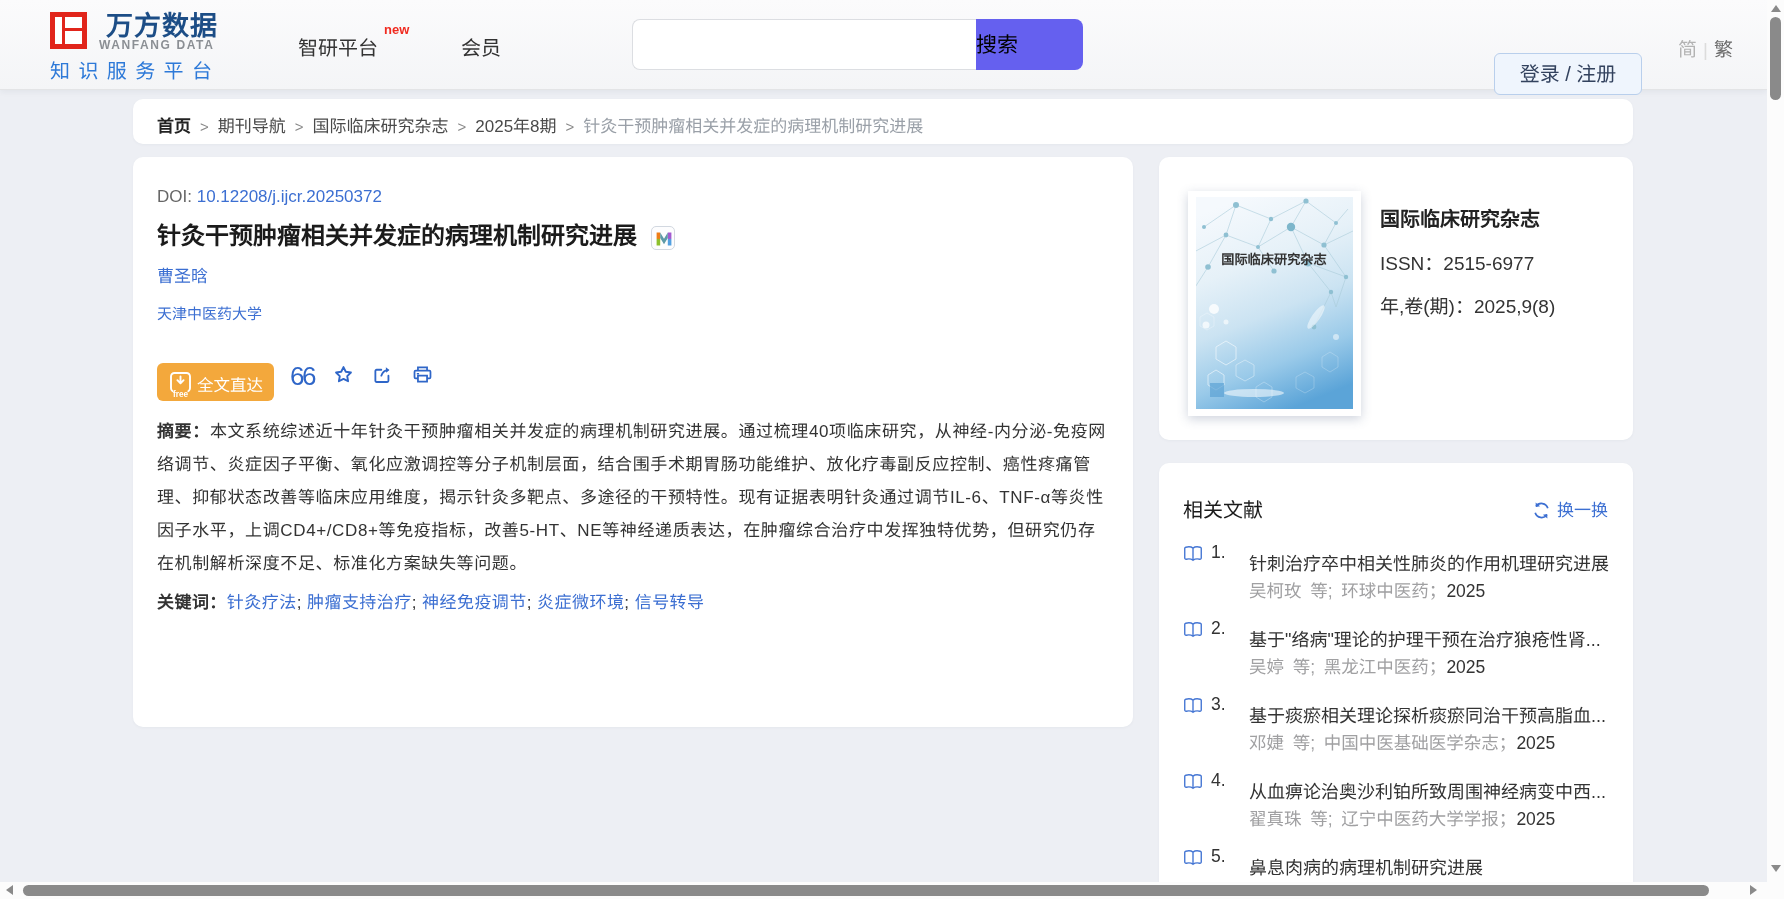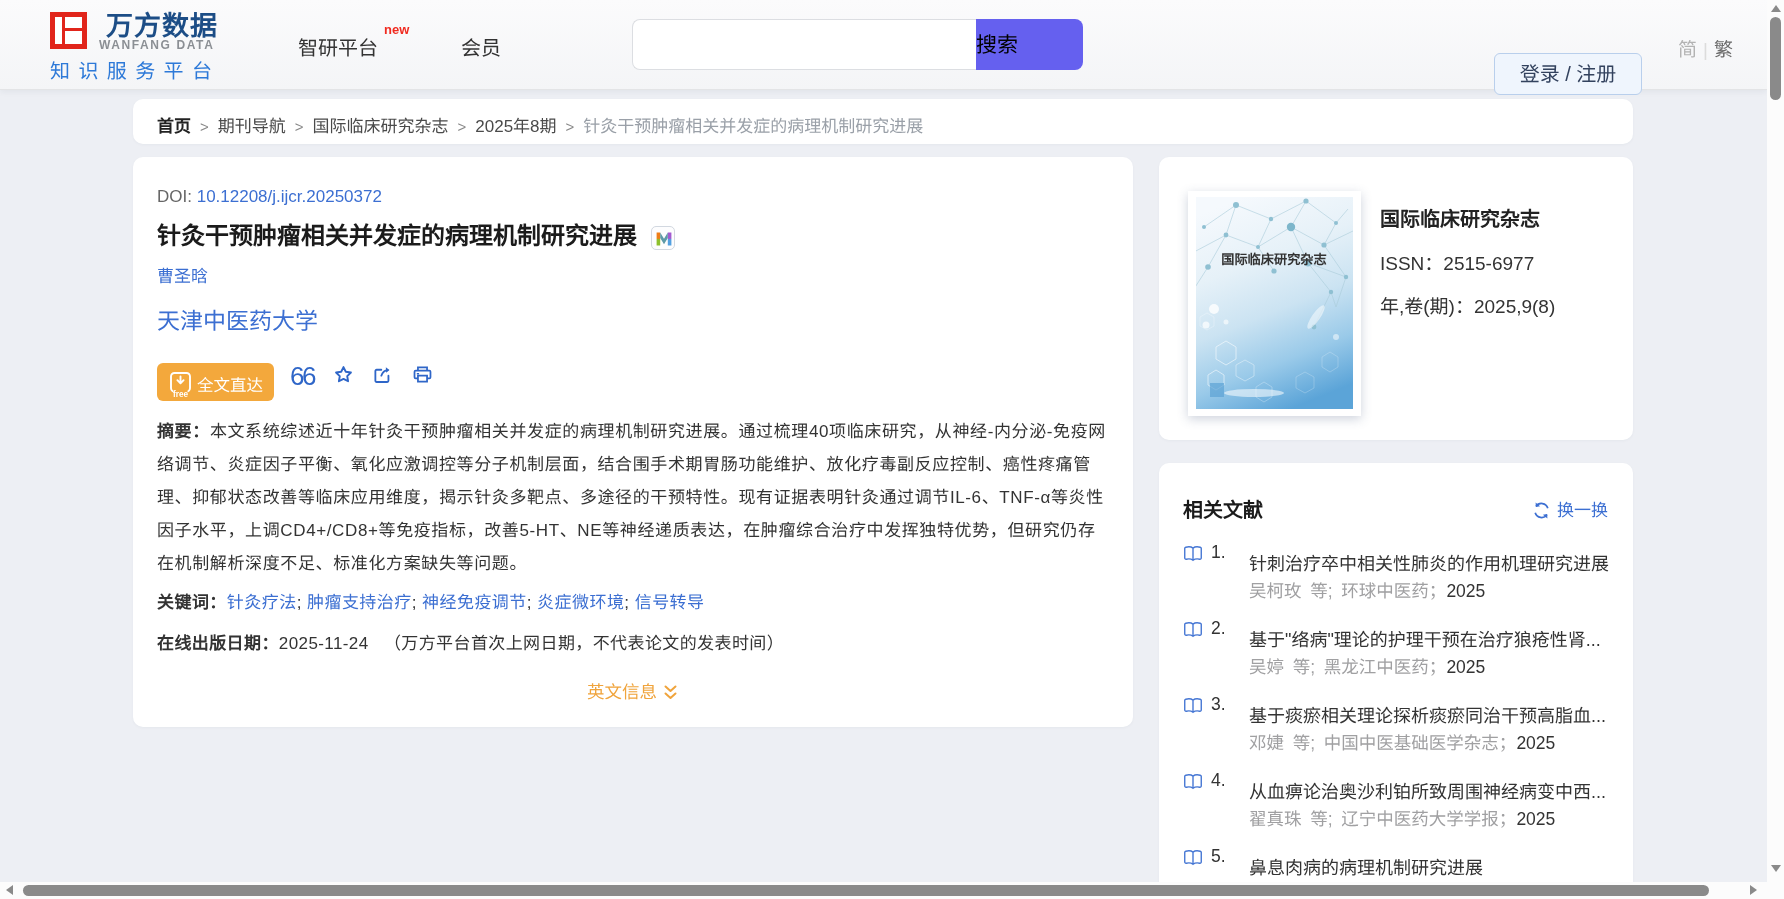--- a/index.html
+++ b/index.html
@@ -53,7 +53,7 @@
 #mbadge { display:inline-block; width:24px; height:24px; border:1px solid #d2d8e0; border-radius:5px; background:#fdfdfe;
   vertical-align:-7px; margin-left:14px; }
 #author { position:absolute; left:24px; top:105px; font-size:17px; }
-#org { position:absolute; left:24px; top:145px; font-size:23px; }
+#org { position:absolute; left:24px; top:145px; font-size:15px; }
 #btnrow { position:absolute; left:24px; top:198px; height:38px; }
 #fullbtn { position:absolute; left:0; top:0; width:117px; height:38px; background:#f3a83c; border-radius:6px;
   color:#fff;margin-top:8px; }

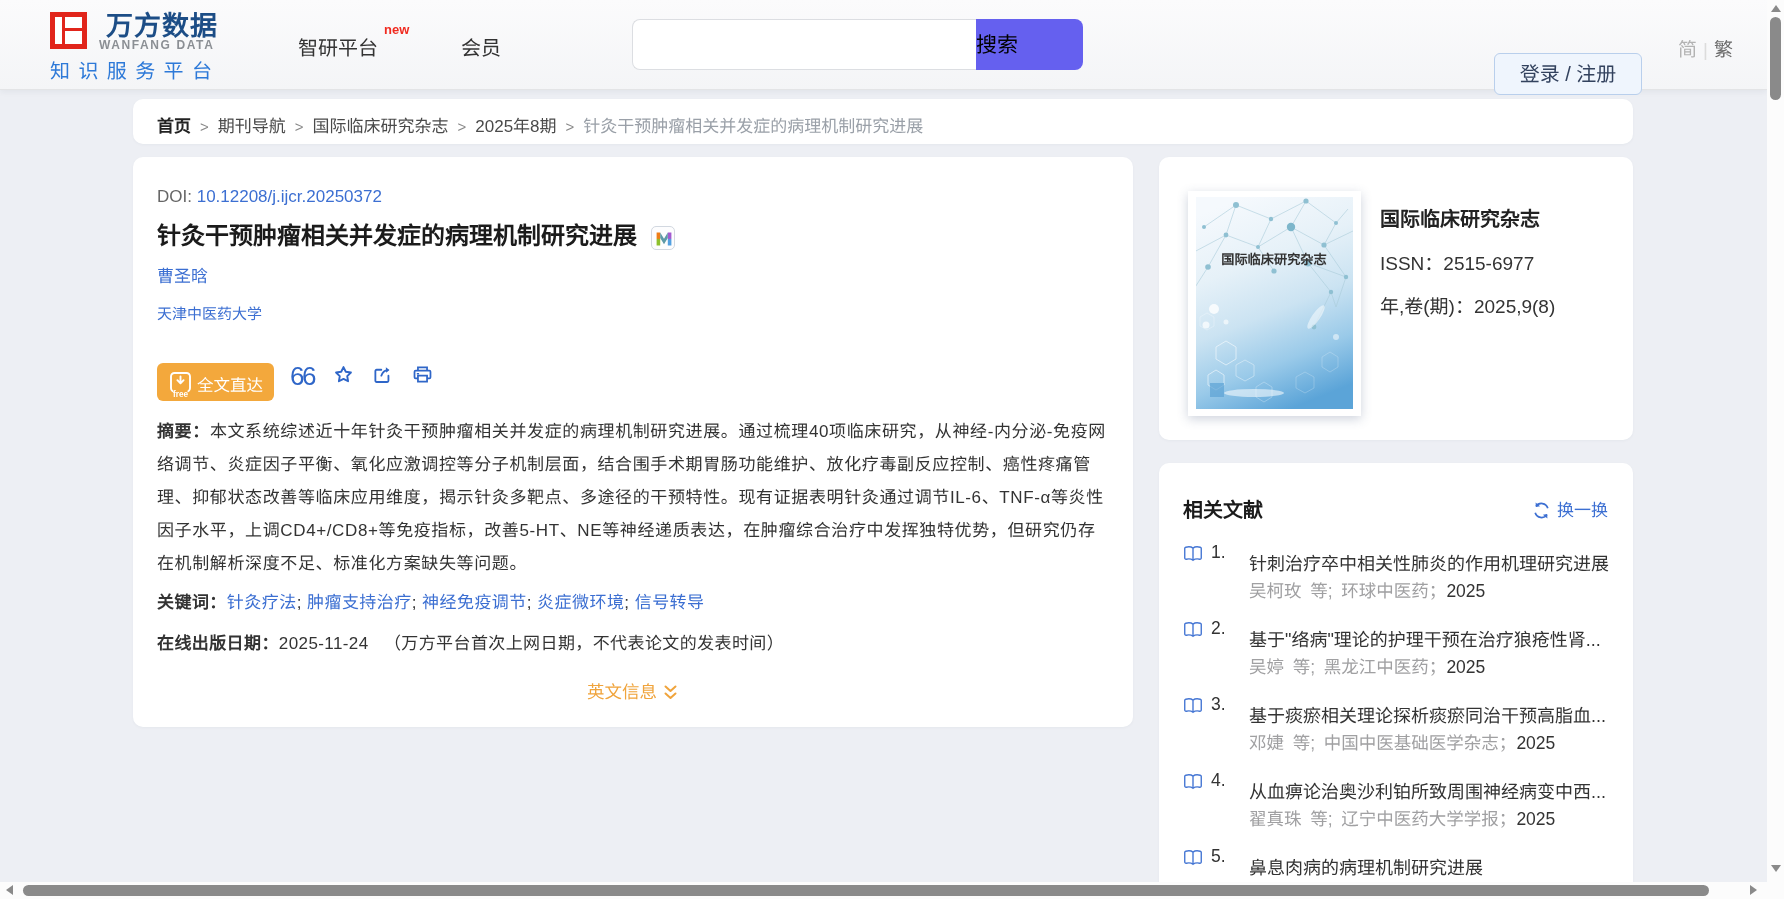--- a/index.html
+++ b/index.html
@@ -76,7 +76,7 @@
 #jyear { position:absolute; left:0; top:88px; font-size:19px; color:#333; white-space:nowrap; }
 
 
-#rhead { position:absolute; left:24px; top:31px; font-size:20px; font-weight:bold; color:#1b1b1b; }
+#rhead { position:absolute; left:24px; top:31px; font-size:20px; font-weight:normal; color:#1b1b1b; }
 #refresh { position:absolute; right:25px; top:33px; font-size:17px; color:#3c6fd2; }
 .ritem { position:absolute; left:24px; width:430px; }
 .ritem .bk { position:absolute; left:0; top:4px; }

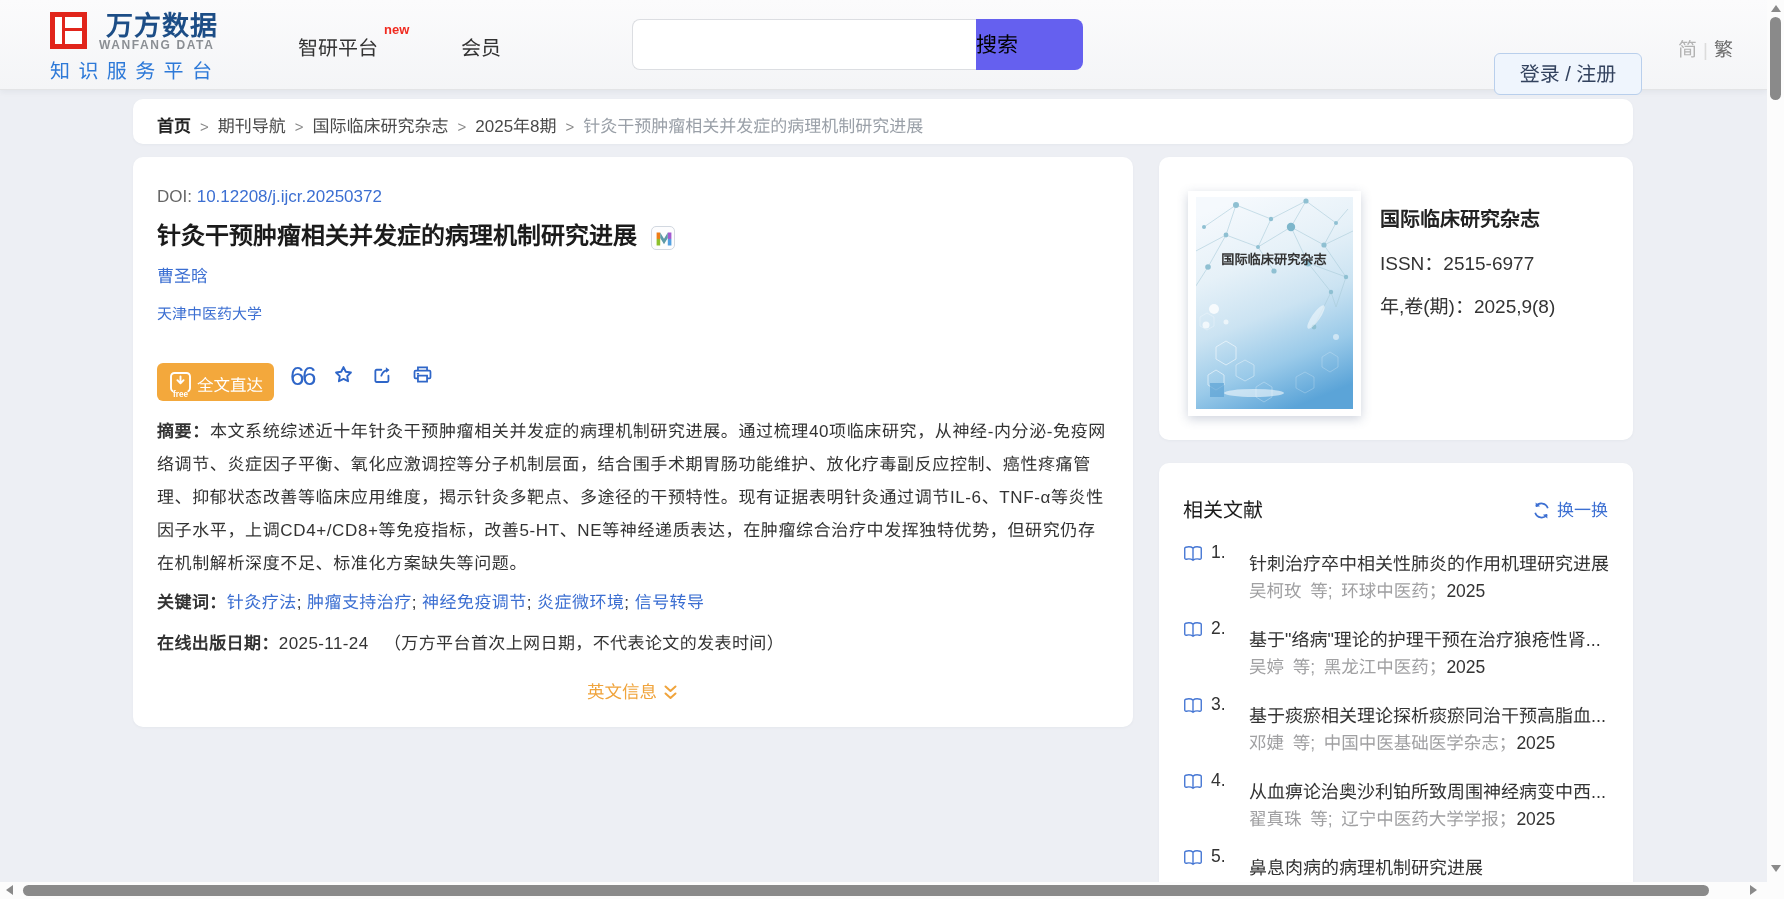--- a/index.html
+++ b/index.html
@@ -166,7 +166,6 @@
     </div>
     <div id="abstract"><b>摘要：</b>本文系统综述近十年针灸干预肿瘤相关并发症的病理机制研究进展。通过梳理40项临床研究，从神经-内分泌-免疫网<br>络调节、炎症因子平衡、氧化应激调控等分子机制层面，结合围手术期胃肠功能维护、放化疗毒副反应控制、癌性疼痛管<br>理、抑郁状态改善等临床应用维度，揭示针灸多靶点、多途径的干预特性。现有证据表明针灸通过调节IL-6、TNF-α等炎性<br>因子水平，上调CD4+/CD8+等免疫指标，改善5-HT、NE等神经递质表达，在肿瘤综合治疗中发挥独特优势，但研究仍存<br>在机制解析深度不足、标准化方案缺失等问题。</div>
     <div id="kw"><b>关键词：</b><a class="blue" href="#">针灸疗法</a>; <a class="blue" href="#">肿瘤支持治疗</a>; <a class="blue" href="#">神经免疫调节</a>; <a class="blue" href="#">炎症微环境</a>; <a class="blue" href="#">信号转导</a></div>
-    <div id="pubdate"><b>在线出版日期：</b>2025-11-24&nbsp;&nbsp;&nbsp;（万方平台首次上网日期，不代表论文的发表时间）</div>
     <div id="eninfo">英文信息&nbsp;<svg width="17" height="18" viewBox="0 0 17 18" style="vertical-align:-4px;">
       <path d="M3.5 2.5 L8.5 7 L13.5 2.5 M3.5 9.5 L8.5 14 L13.5 9.5" fill="none" stroke="#f0a43c" stroke-width="2" stroke-linecap="round" stroke-linejoin="round"></path>
     </svg></div>

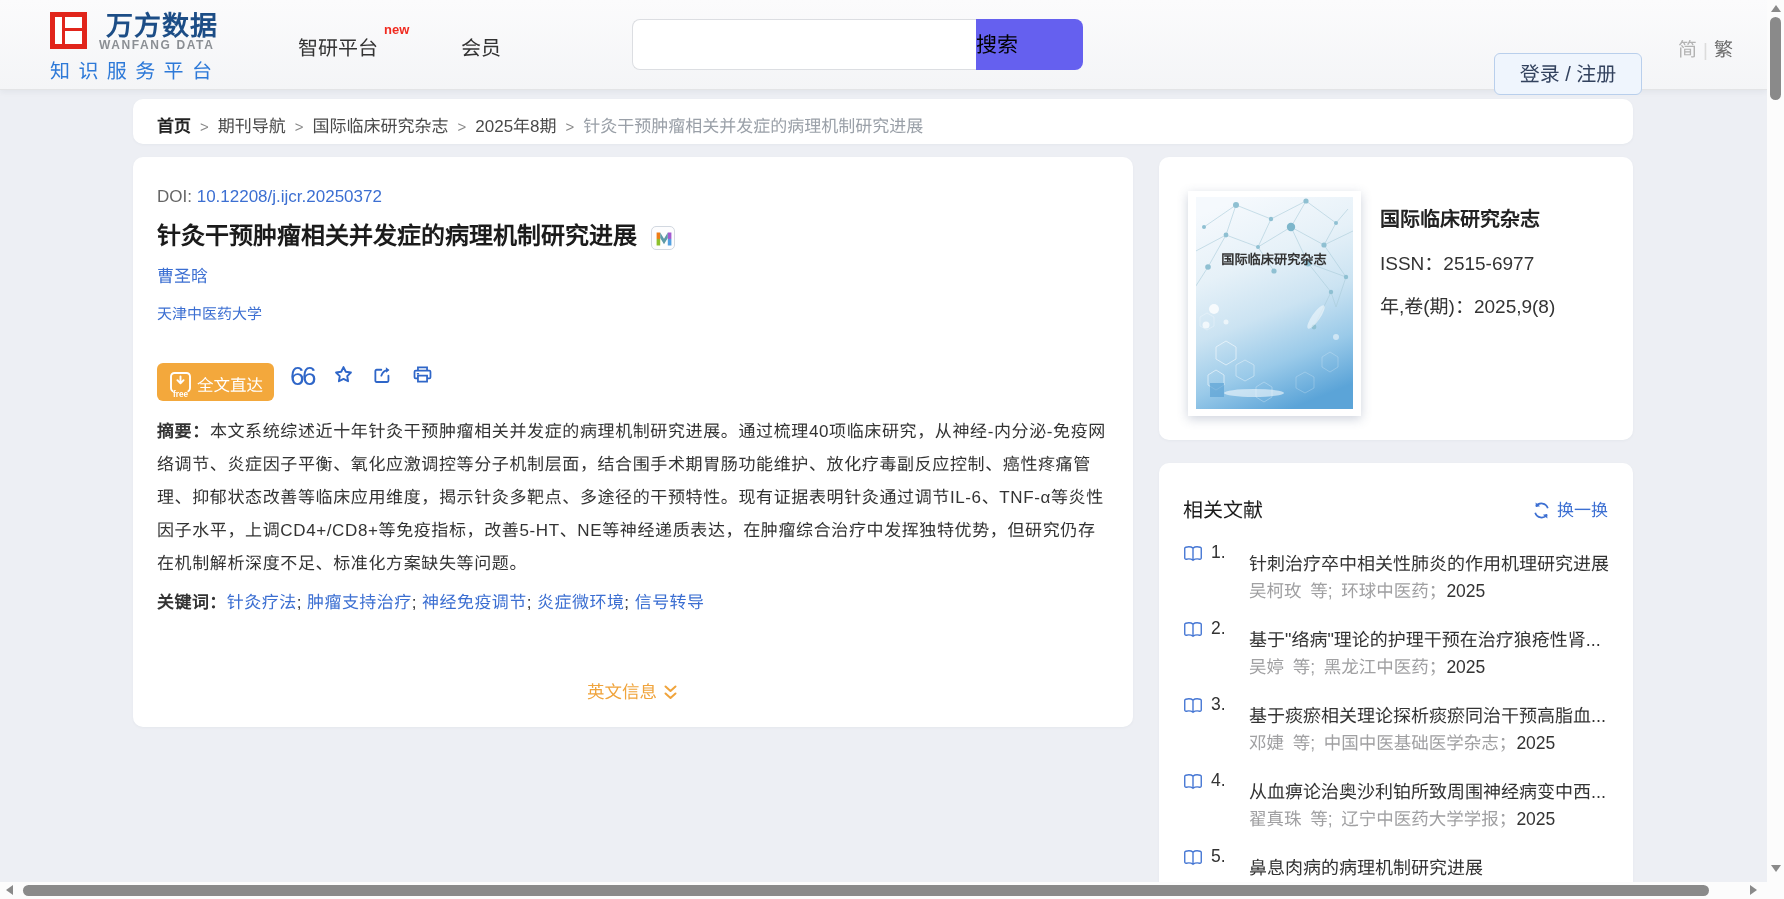--- a/index.html
+++ b/index.html
@@ -166,9 +166,6 @@
     </div>
     <div id="abstract"><b>摘要：</b>本文系统综述近十年针灸干预肿瘤相关并发症的病理机制研究进展。通过梳理40项临床研究，从神经-内分泌-免疫网<br>络调节、炎症因子平衡、氧化应激调控等分子机制层面，结合围手术期胃肠功能维护、放化疗毒副反应控制、癌性疼痛管<br>理、抑郁状态改善等临床应用维度，揭示针灸多靶点、多途径的干预特性。现有证据表明针灸通过调节IL-6、TNF-α等炎性<br>因子水平，上调CD4+/CD8+等免疫指标，改善5-HT、NE等神经递质表达，在肿瘤综合治疗中发挥独特优势，但研究仍存<br>在机制解析深度不足、标准化方案缺失等问题。</div>
     <div id="kw"><b>关键词：</b><a class="blue" href="#">针灸疗法</a>; <a class="blue" href="#">肿瘤支持治疗</a>; <a class="blue" href="#">神经免疫调节</a>; <a class="blue" href="#">炎症微环境</a>; <a class="blue" href="#">信号转导</a></div>
-    <div id="eninfo">英文信息&nbsp;<svg width="17" height="18" viewBox="0 0 17 18" style="vertical-align:-4px;">
-      <path d="M3.5 2.5 L8.5 7 L13.5 2.5 M3.5 9.5 L8.5 14 L13.5 9.5" fill="none" stroke="#f0a43c" stroke-width="2" stroke-linecap="round" stroke-linejoin="round"></path>
-    </svg></div>
   </div>
 
   <div class="card" id="jcard">

